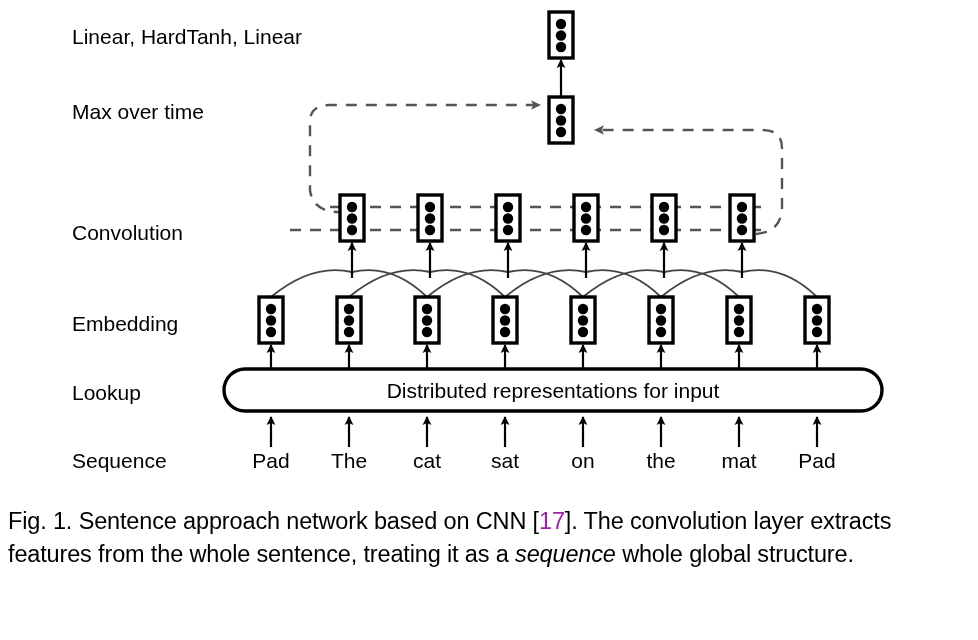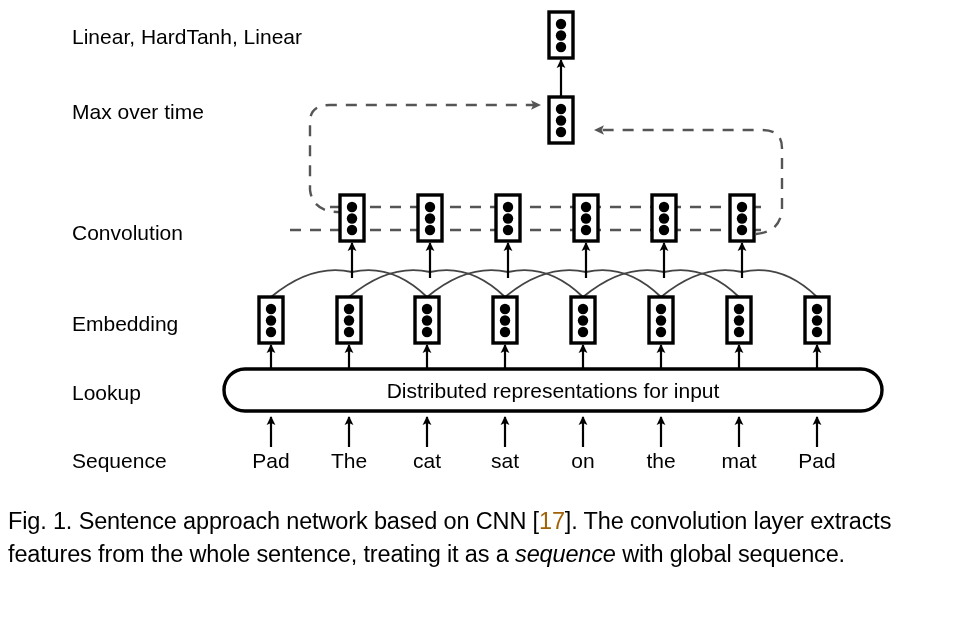--- a/index.html
+++ b/index.html
@@ -54,7 +54,7 @@
     letter-spacing: -0.15px;
   }
   #caption .ref {
-    color: #a16207;
+    color: #a21caf;
   }
   #caption .ital {
     font-style: italic;

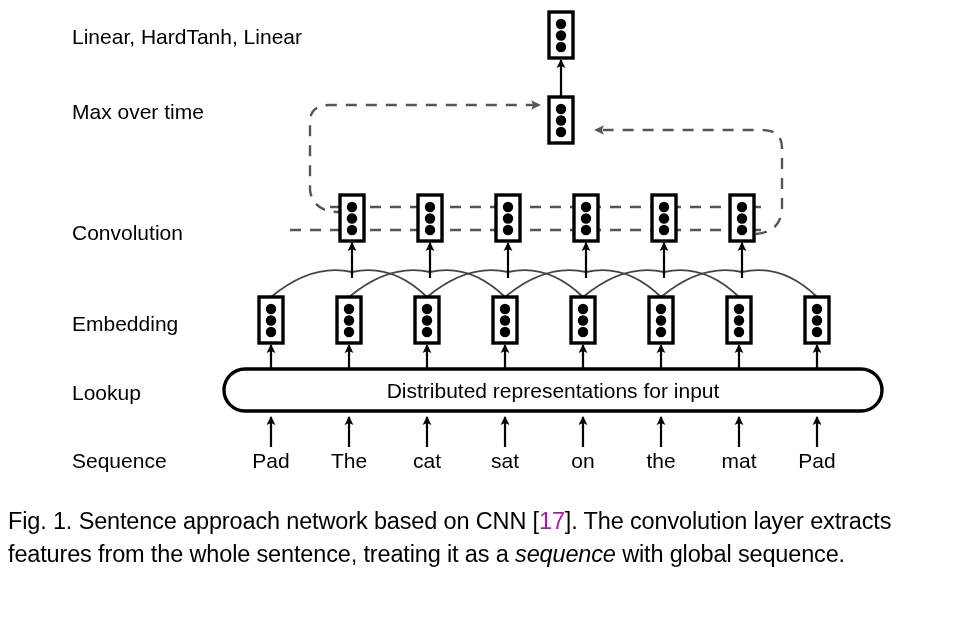--- a/index.html
+++ b/index.html
@@ -267,7 +267,7 @@
 </div>
 
 <div id="caption">
-  <span>Fig. 1. Sentence approach network based on CNN [</span><span class="ref">17</span><span>]. The convolution layer extracts features from the whole sentence, treating it as a </span><span class="ital">sequence</span><span> with global sequence.</span>
+  <span>Fig. 1. Sentence approach network based on CNN [</span><span class="ref">17</span><span>]. The convolution layer extracts features from the whole sentence, treating it as a </span><span class="ital">sequence</span><span> whole global structure.</span>
 </div>
 
 </body></html>

